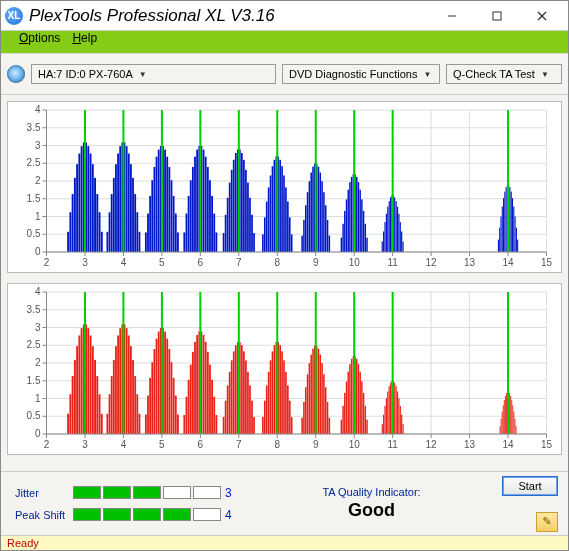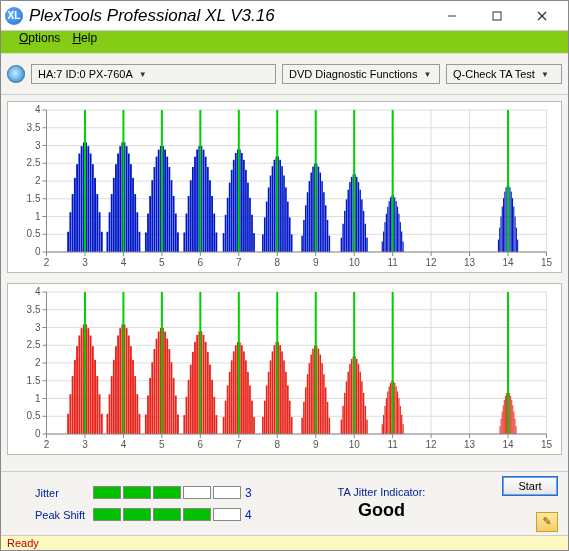--- a/index.html
+++ b/index.html
@@ -27,7 +27,7 @@
 .barblue { fill: #0018c8; }
 .barred { fill: #e8231a; }
 .bottom { background: #f5f3ef; padding: 4px 10px 4px 14px; display: flex; align-items: center; height: 64px; border-top: 1px solid #ccc; }
-.metrics { display: grid; grid-template-columns: 58px auto 20px; row-gap: 8px; align-items: center; margin-left: 20px; }
+.metrics { display: grid; grid-template-columns: 58px auto 20px; row-gap: 8px; align-items: center; }
 .metrics .lbl { font-size: 11px; color: #00249a; }
 .segbar { display: flex; gap: 2px; }
 .seg { width: 28px; height: 13px; border: 1px solid #888; background: #fff; }

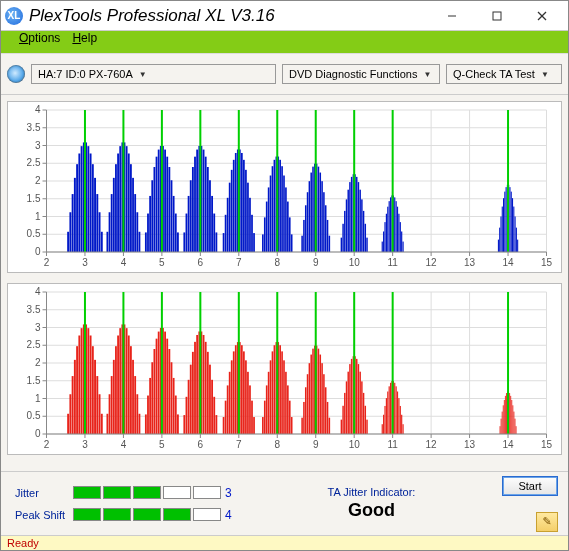--- a/index.html
+++ b/index.html
@@ -644,7 +644,7 @@
     <div class="num">4</div>
   </div>
   <div class="center">
-    <div class="tlab">TA Jitter Indicator:</div>
+    <div class="tlab">TA Quality Indicator:</div>
     <div class="good">Good</div>
   </div>
   <div class="rbtns">

